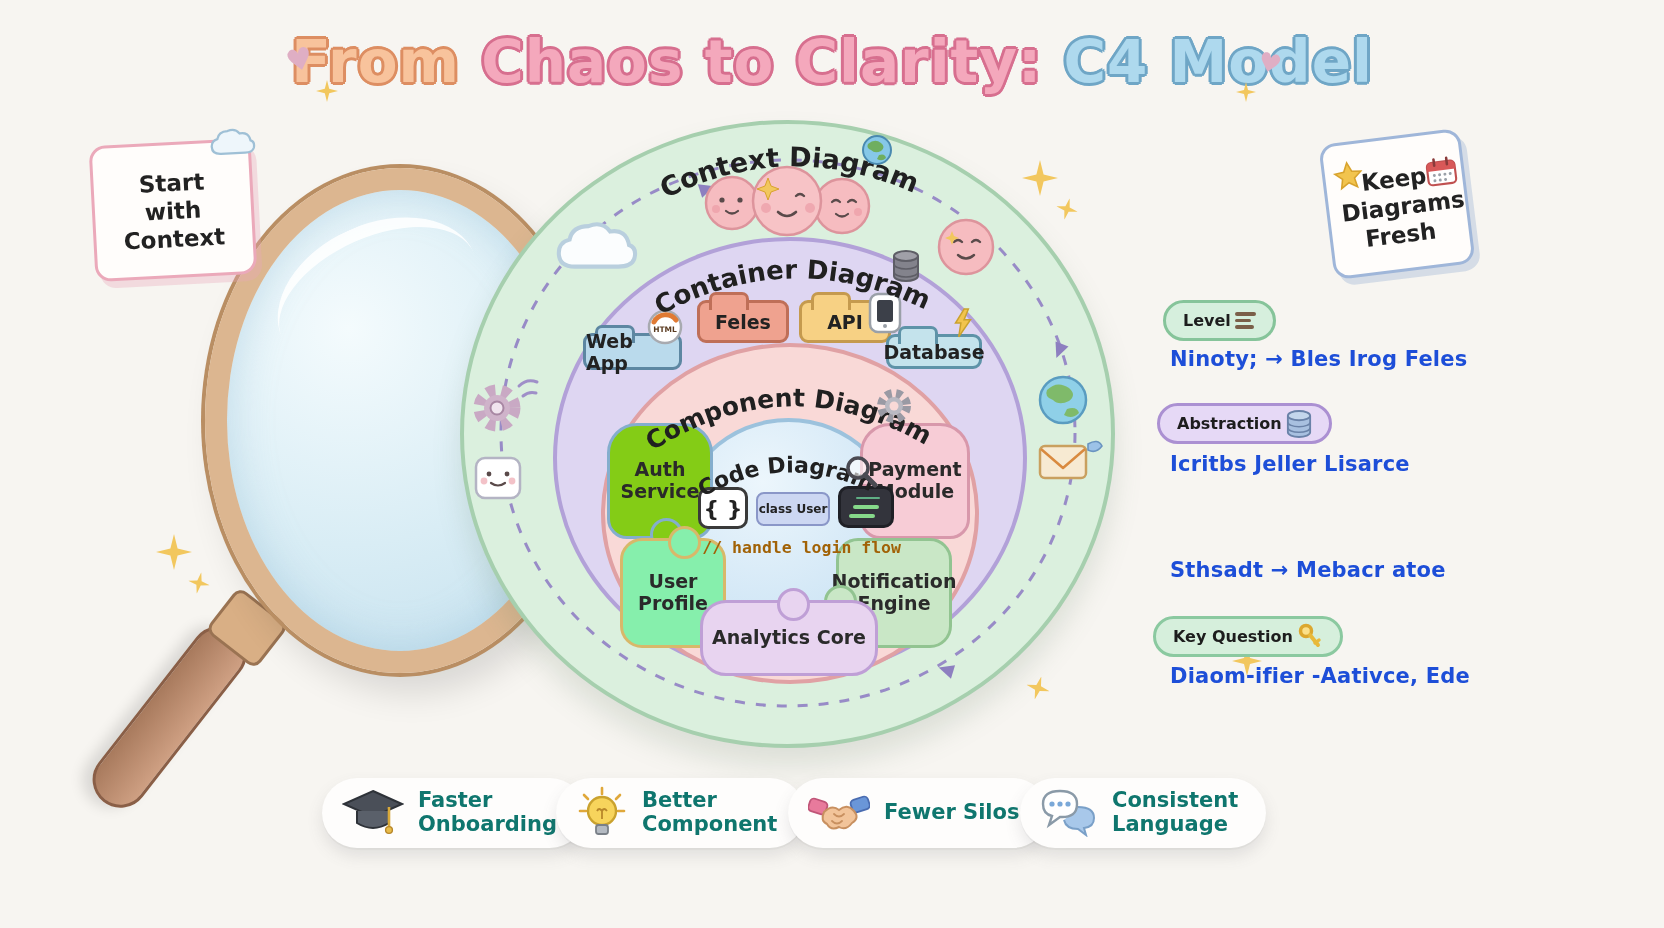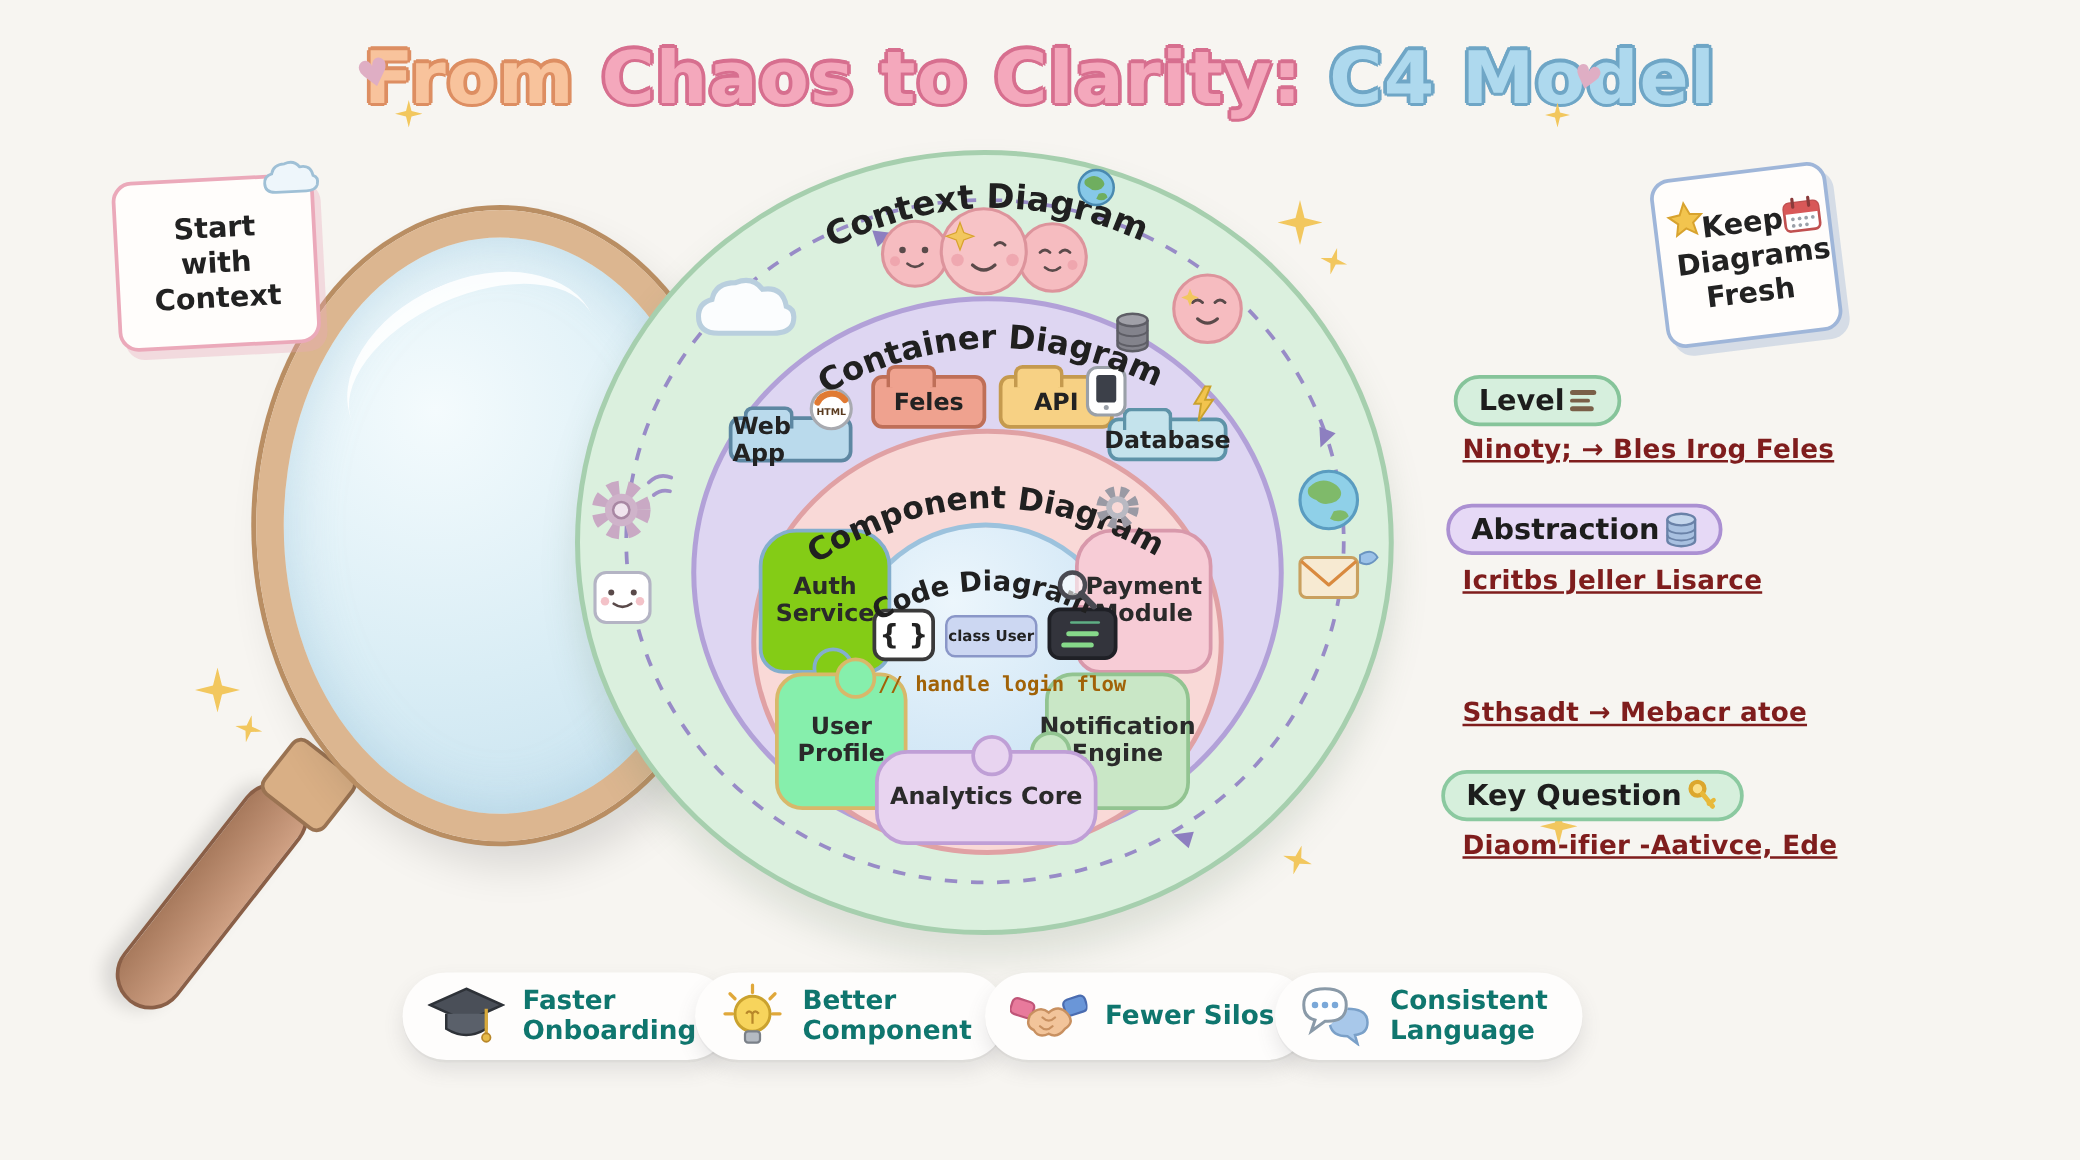--- a/index.html
+++ b/index.html
@@ -106,7 +106,7 @@
 
   
   .rp-pill { position:absolute; z-index:6; display:inline-flex; align-items:center; gap:4px;
-             height:41px; padding:0 17px; border-radius:21px; font-weight:700; font-size:23px; color:#1d1d1d; }
+             height:41px; padding:0 17px; border-radius:21px; font-weight:700; font-size:16px; color:#1d1d1d; }
   .rp-level    { left:1163px; top:300px; background:#d6efdd; border:3px solid #86c49a; }
   .rp-abstract { left:1157px; top:403px; background:#e6d9f6; border:3px solid #ab90d2; }
   .rp-audience { left:1153px; top:509px; background:#cfe6f8; border:3px solid #85b4da; }

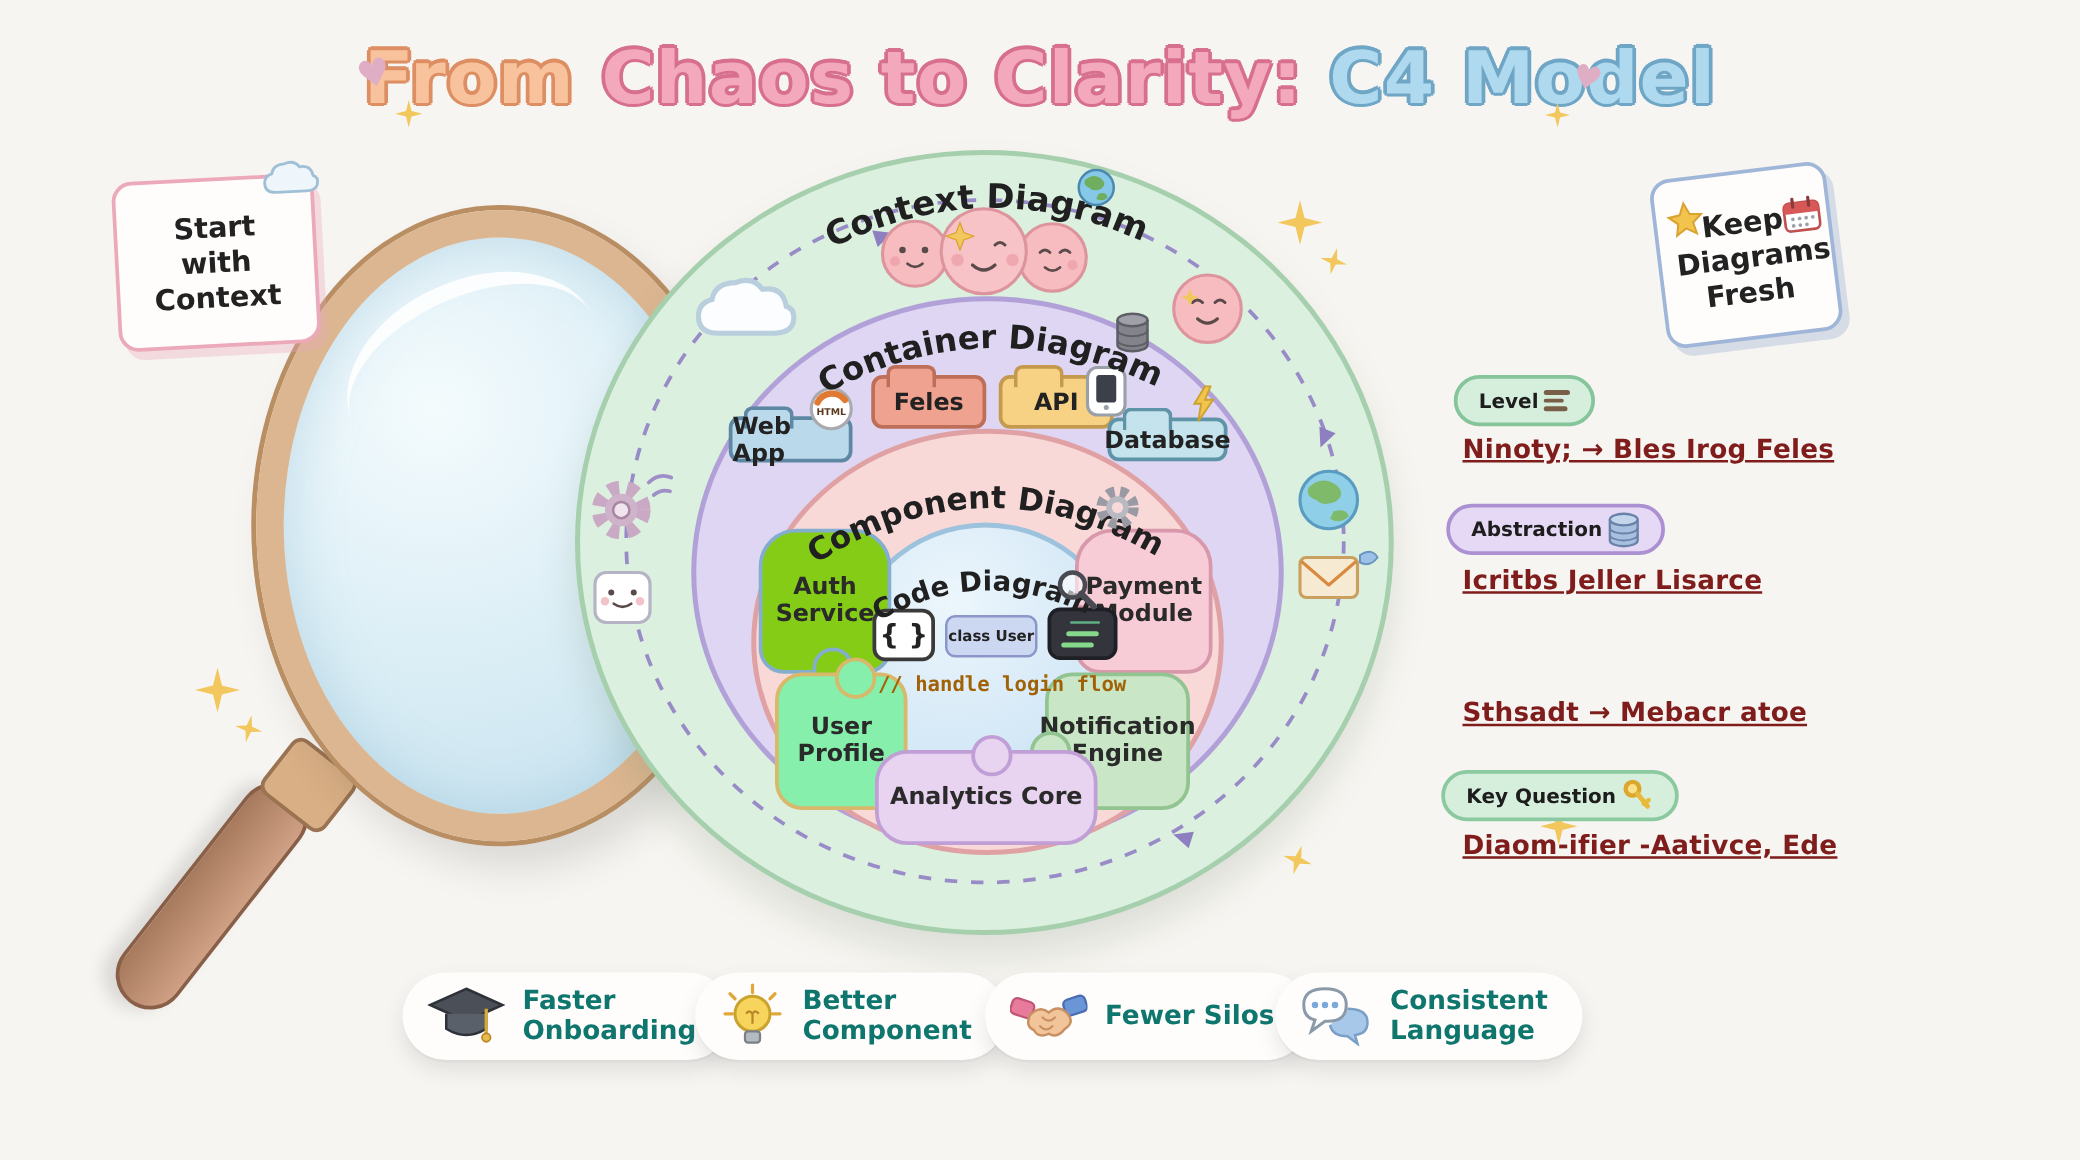--- a/index.html
+++ b/index.html
@@ -111,7 +111,7 @@
   .rp-abstract { left:1157px; top:403px; background:#e6d9f6; border:3px solid #ab90d2; }
   .rp-audience { left:1153px; top:509px; background:#cfe6f8; border:3px solid #85b4da; }
   .rp-keyq     { left:1153px; top:616px; background:#d6efdc; border:3px solid #8bc9a0; }
-  .rp-note { position:absolute; z-index:6; font-size:21px; font-weight:600; color:#7f1d1d; letter-spacing:.2px;text-decoration:underline; }
+  .rp-note { position:absolute; z-index:6; font-size:21px; font-weight:600; color:#1d4ed8; letter-spacing:.2px; }
   .note-1 { left:1170px; top:347px; } .note-2 { left:1170px; top:452px; }
   .note-3 { left:1170px; top:558px; } .note-4 { left:1170px; top:664px; }
   .list-icon span { display:block; height:3.5px; border-radius:2px; background:#7a5f48; margin:3px 0; }

